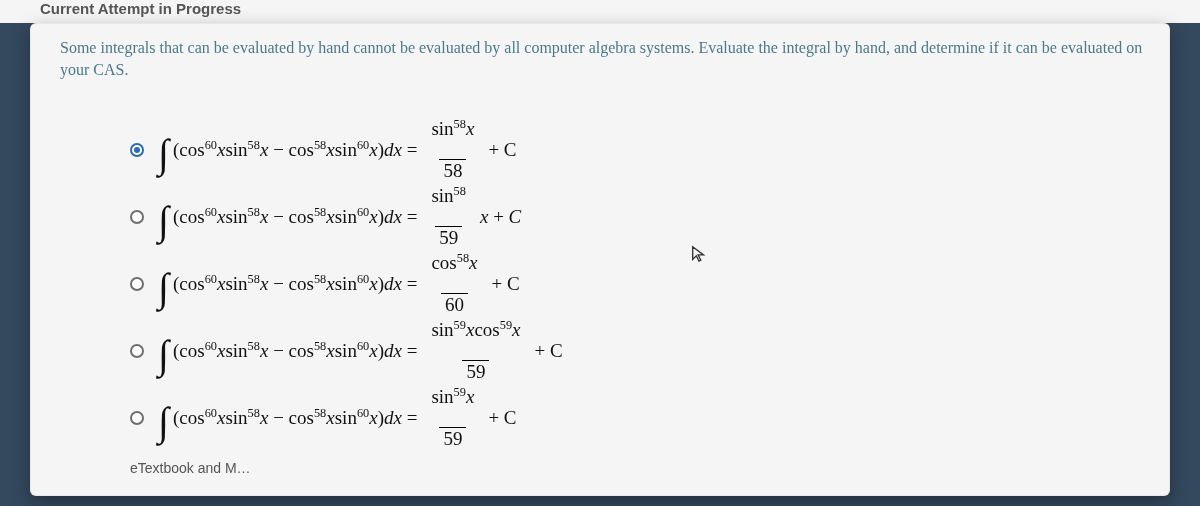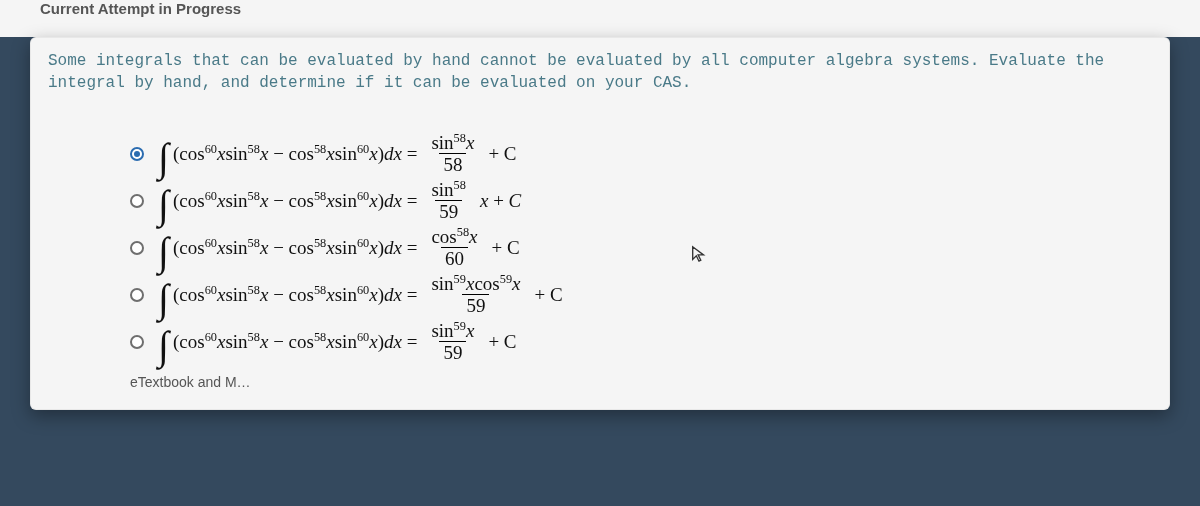--- a/index.html
+++ b/index.html
@@ -15,7 +15,7 @@
     .header-strip {
       color: #555;
       font-size: 15px;
-      padding: 0 0 20px 40px;
+      padding: 0 0 6px 40px;
       background: #f5f5f5;
       font-weight: bold;
       font-family: 'Helvetica Neue', Arial, sans-serif;

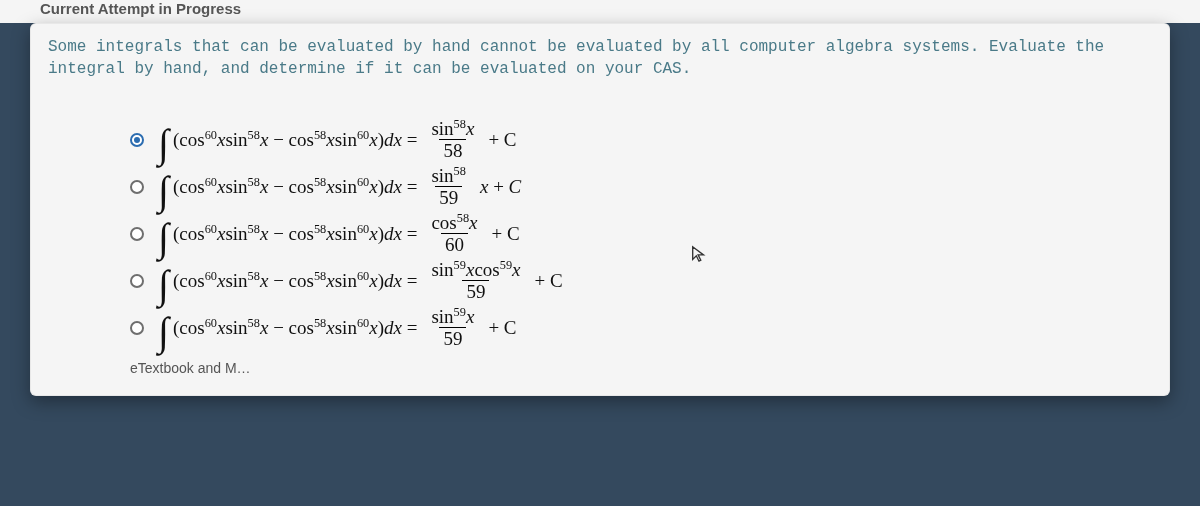--- a/index.html
+++ b/index.html
@@ -34,7 +34,8 @@
       font-size: 16px;
       line-height: 1.35;
       border-bottom: 1px solid rgba(0,0,0,0);
-      font-family: Liberation Mono, monospace;
+      font-family: Liberation Serif, serif;
+      margin-left: 12px;
     }
     .prompt span { color: #4a7a88; }
     .answers {

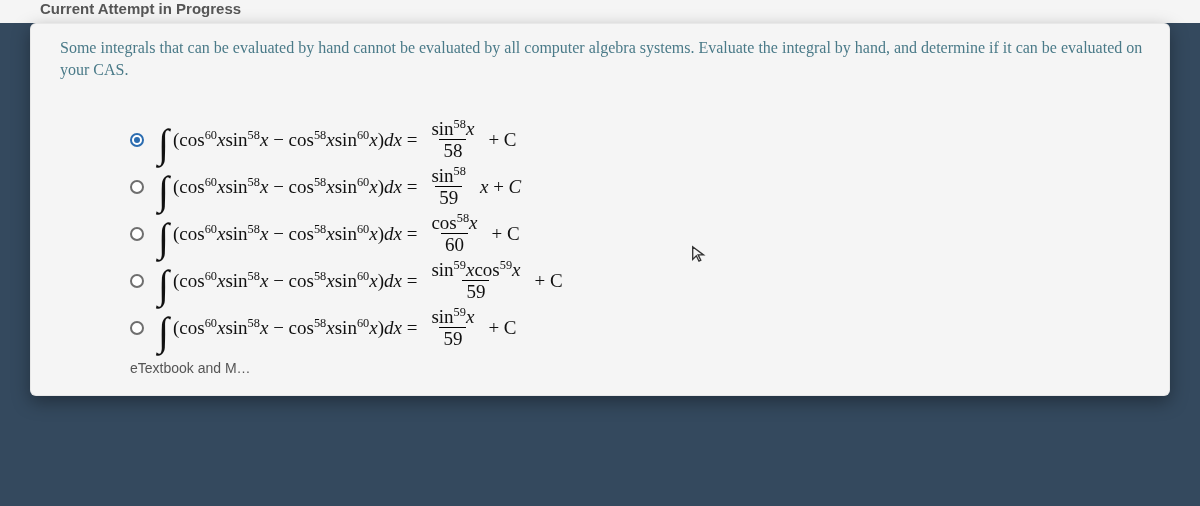--- a/index.html
+++ b/index.html
@@ -86,6 +86,7 @@
       vertical-align: middle;
       line-height: 1;
       margin: 0 4px;
+      gap: 20px;
     }
     .frac .num { padding: 0 4px 1px 4px; }
     .frac .den { border-top: 1px solid #000; padding: 1px 4px 0 4px; }

